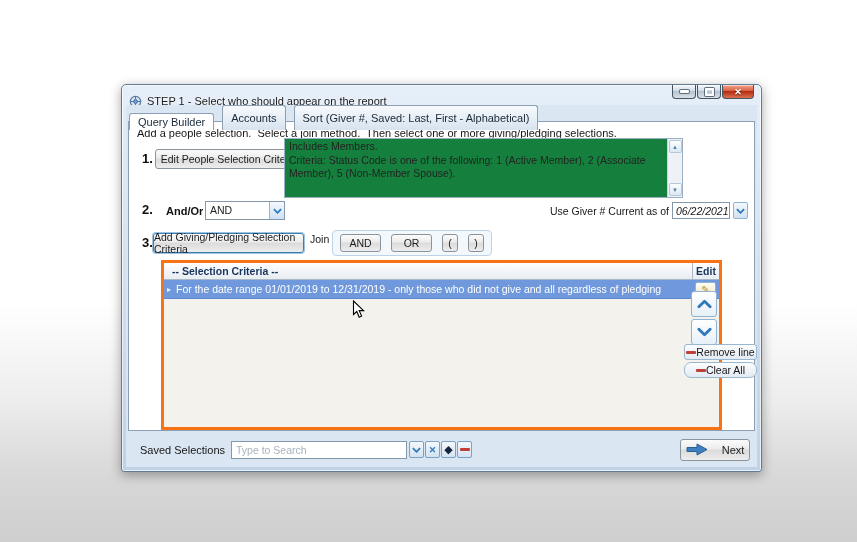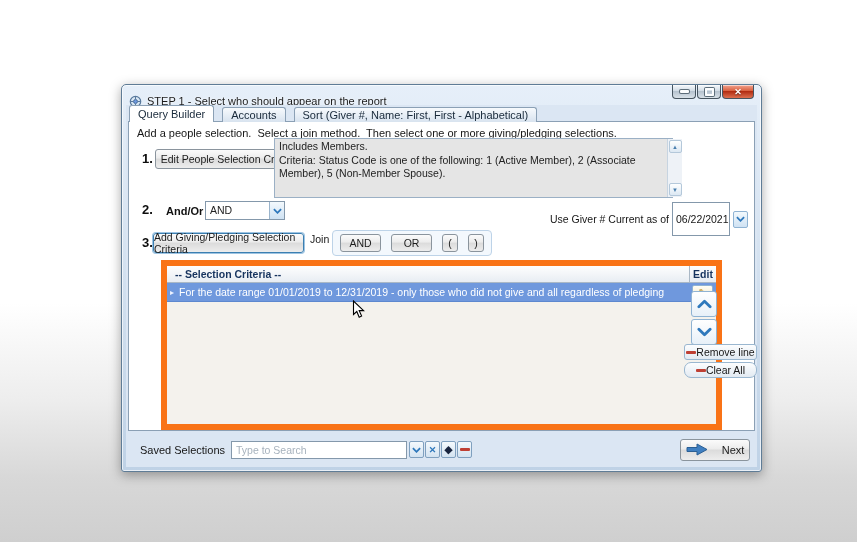--- a/index.html
+++ b/index.html
@@ -33,7 +33,7 @@
   .client { position:absolute; left:4px; right:4px; top:20px; bottom:4px; background:#dbe6f3; }
   .tabs { position:absolute; left:3px; top:0; display:flex; align-items:flex-end; gap:8px; z-index:2; }
   .tab {
-    font-size:11px; color:#18293a; padding:2px 8px; height:15px;
+    font-size:11px; color:#18293a; padding:2px 8px; height:25px;
     border:1px solid #8ba0b5; border-bottom:none; border-radius:3px 3px 0 0;
     background:linear-gradient(#f7fafd,#d8e3ef); display:flex; align-items:center; white-space:nowrap;
   }

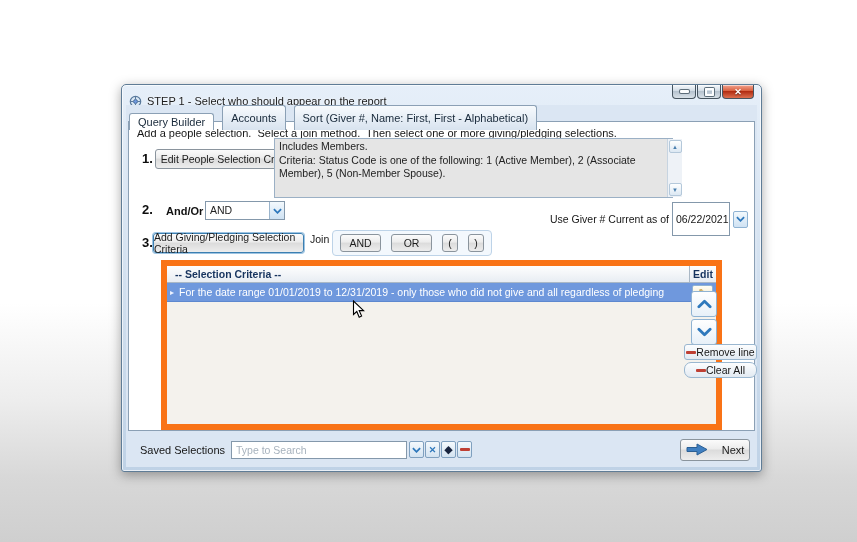--- a/index.html
+++ b/index.html
@@ -146,7 +146,7 @@
             <span>Accounts</span>
           </div>
         <div class="tab">
-            <span>Sort (Giver #, Name: First, First - Alphabetical)</span>
+            <span>Sort (Giver #, Saved: Last, First - Alphabetical)</span>
           </div>
       </div>
 

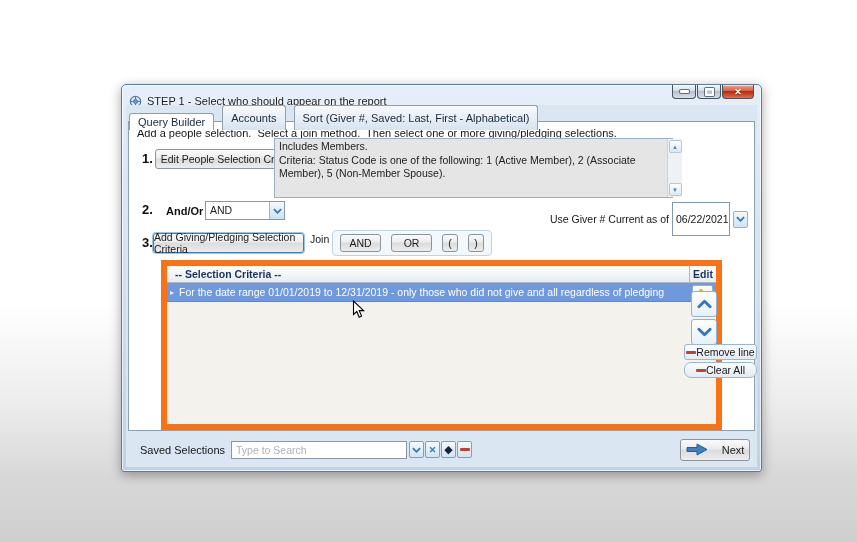--- a/index.html
+++ b/index.html
@@ -50,8 +50,8 @@
   }
   .btn-edit-people { position:absolute; left:26px; top:27px; width:148px; height:20px; }
   .summary {
-    position:absolute; left:145px; top:16px; width:399px; height:60px;
-    border:1px solid #9bb0c5; background:#e5e5e5; font-size:10.5px; color:#222;
+    position:absolute; left:155px; top:16px; width:399px; height:60px;
+    border:1px solid #9bb0c5; background:#15803d; font-size:10.5px; color:#222;
     line-height:1.3; padding:1px 20px 1px 4px; white-space:pre-line; overflow:hidden;
   }
   .summary-scroll {

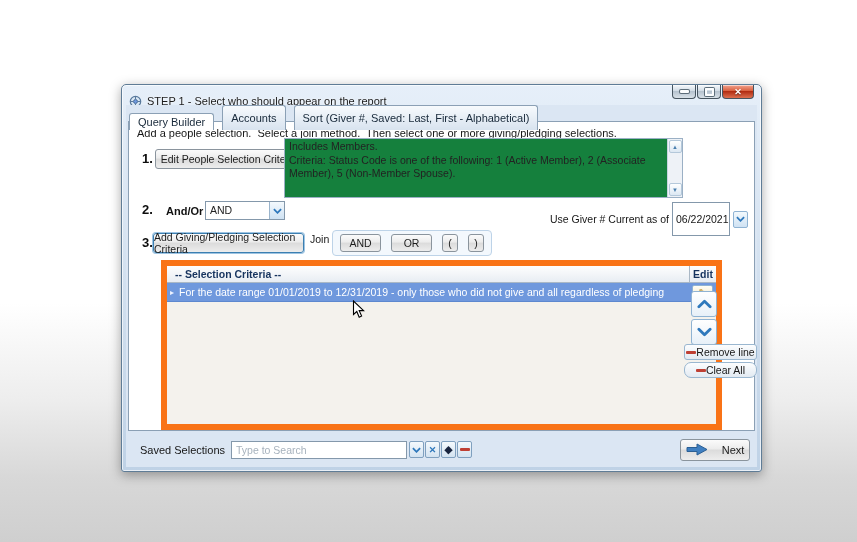--- a/index.html
+++ b/index.html
@@ -68,7 +68,7 @@
   .combo-text { flex:1; font-size:10.5px; padding:2px 4px; color:#222; }
   .combo-btn { width:15px; border-left:1px solid #9ab4cc; background:linear-gradient(#f3f9fd,#cfe2f3); display:flex; align-items:center; justify-content:center; }
   .giver-row { position:absolute; right:6px; top:80px; display:flex; align-items:center; gap:3px; font-size:10.5px; color:#161616; }
-  .date-box { width:58px; height:34px; border:1px solid #8498ab; background:#fff; display:flex; align-items:center; padding:0 3px; font-size:10.5px; }
+  .date-box { width:58px; height:17px; border:1px solid #8498ab; background:#fff; display:flex; align-items:center; padding:0 3px; font-size:10.5px;font-style:italic; }
   .date-btn { width:15px; height:17px; border:1px solid #8fb3d3; border-radius:2px; background:linear-gradient(#f3f9fd,#cfe2f3); display:flex; align-items:center; justify-content:center; }
   .btn-add-giving { position:absolute; left:24px; top:111px; width:151px; height:20px; border-color:#3c7fb1; box-shadow:0 0 0 1px #9ec4e2; }
   .join-label { position:absolute; left:181px; top:111px; font-size:10.5px; color:#161616; }

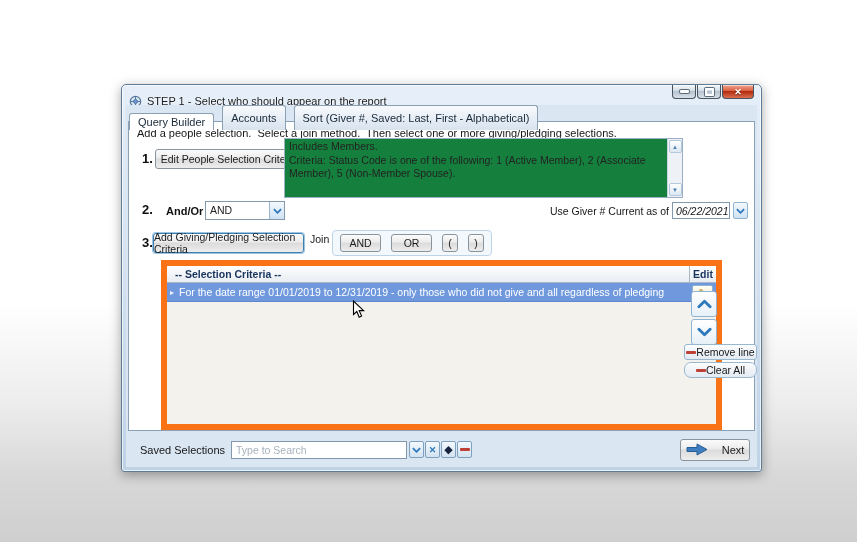--- a/index.html
+++ b/index.html
@@ -78,7 +78,7 @@
   }
   .jbtn { width:41px; height:18px; } .jbtn.paren { width:16px; }
   
-  .grid { position:absolute; left:32px; top:138px; width:561px; height:170px; border:6px solid #f97316; background:#f4f2ed; }
+  .grid { position:absolute; left:32px; top:138px; width:561px; height:170px; border:3px solid #f97316; background:#f4f2ed; }
   .grid-head { display:flex; height:17px; background:linear-gradient(#fefefe,#e8edf3); border-bottom:1px solid #aab8c6; }
   .gh-main { flex:1; font-size:10.5px; font-weight:bold; color:#16335e; padding:2px 0 0 8px; }
   .gh-edit { width:27px; border-left:1px solid #aab8c6; font-size:10.5px; font-weight:bold; color:#16335e; text-align:center; padding-top:2px; }

